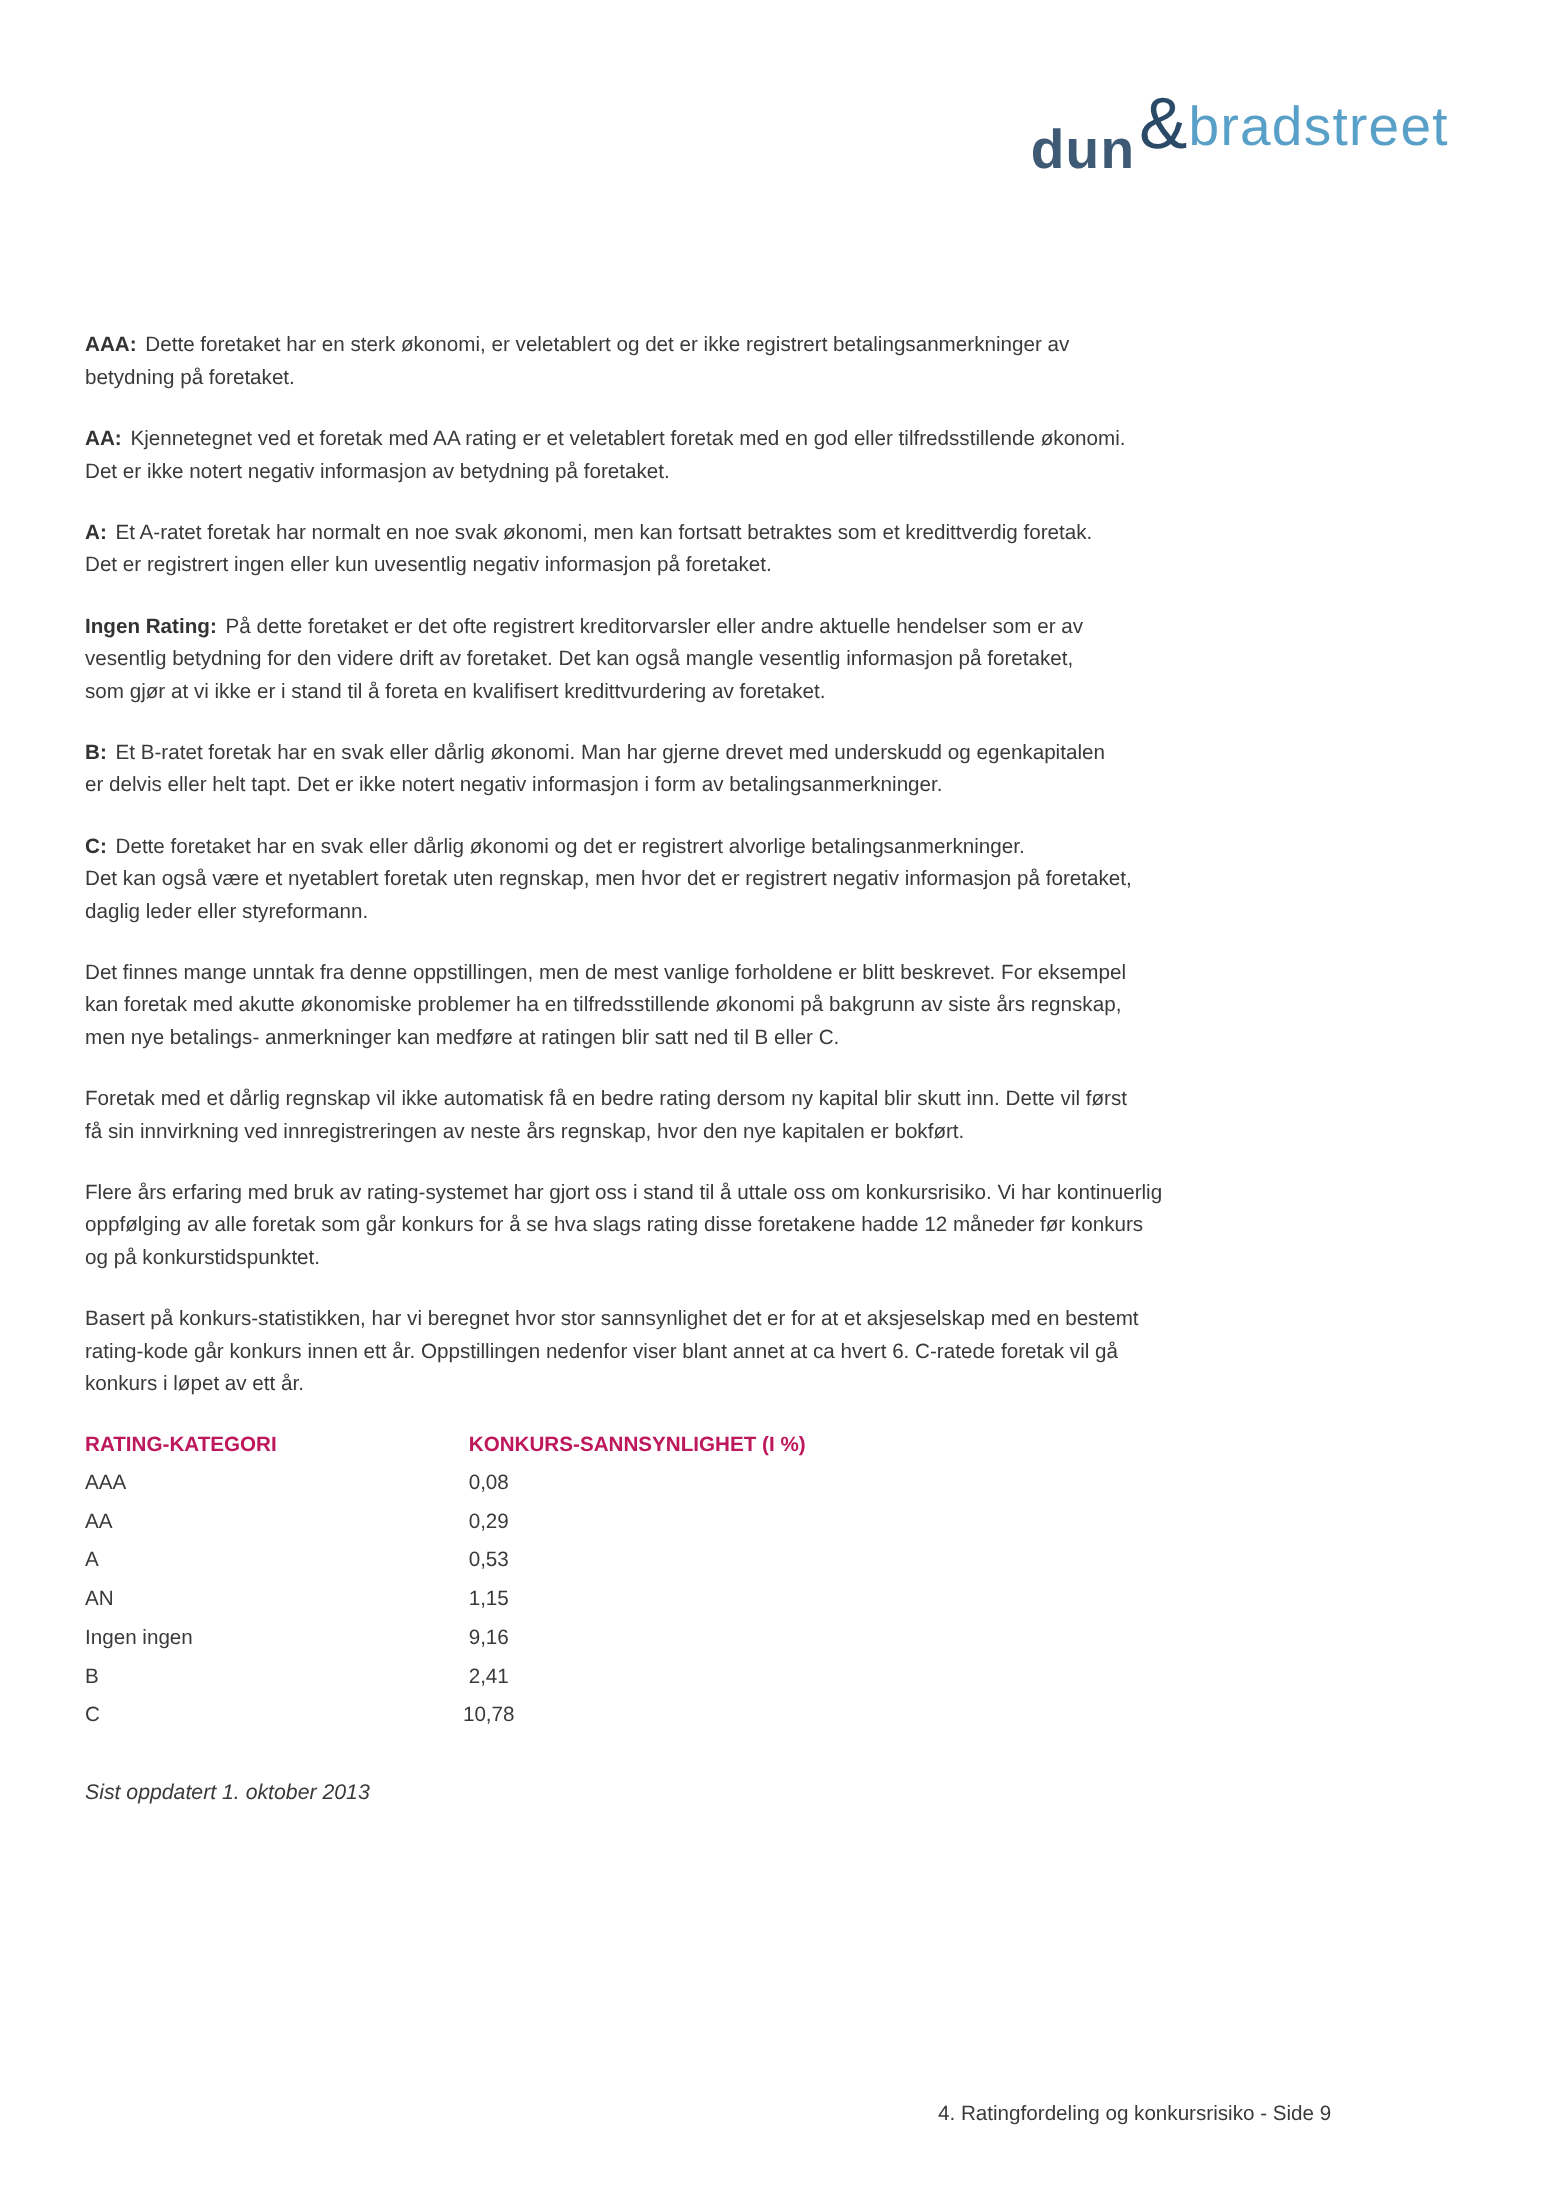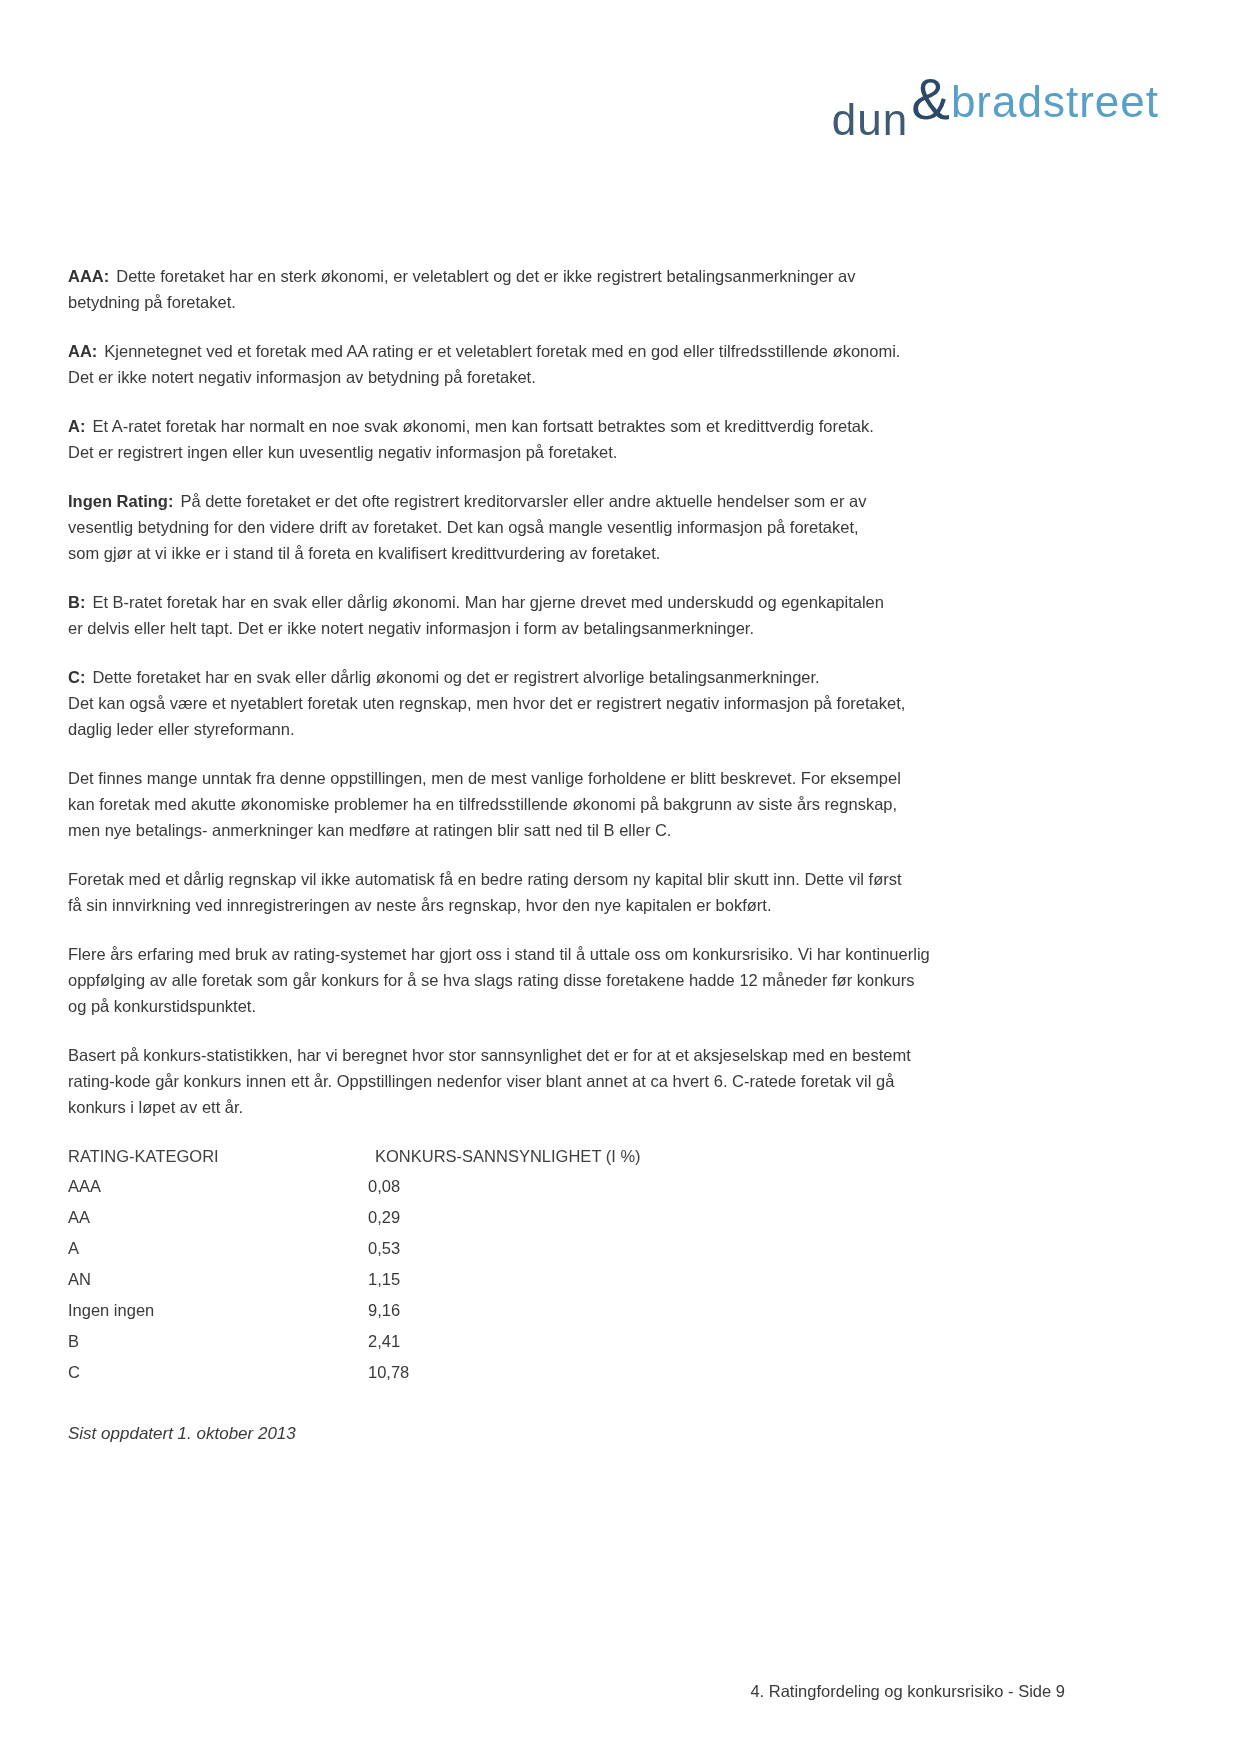--- a/index.html
+++ b/index.html
@@ -24,7 +24,7 @@
   }
   .logo .dun {
     font-size: 44px;
-    font-weight: 400;
+    font-weight: 700;
     letter-spacing: 1px;
     color: #3f5a74;
     margin-top: 36px;

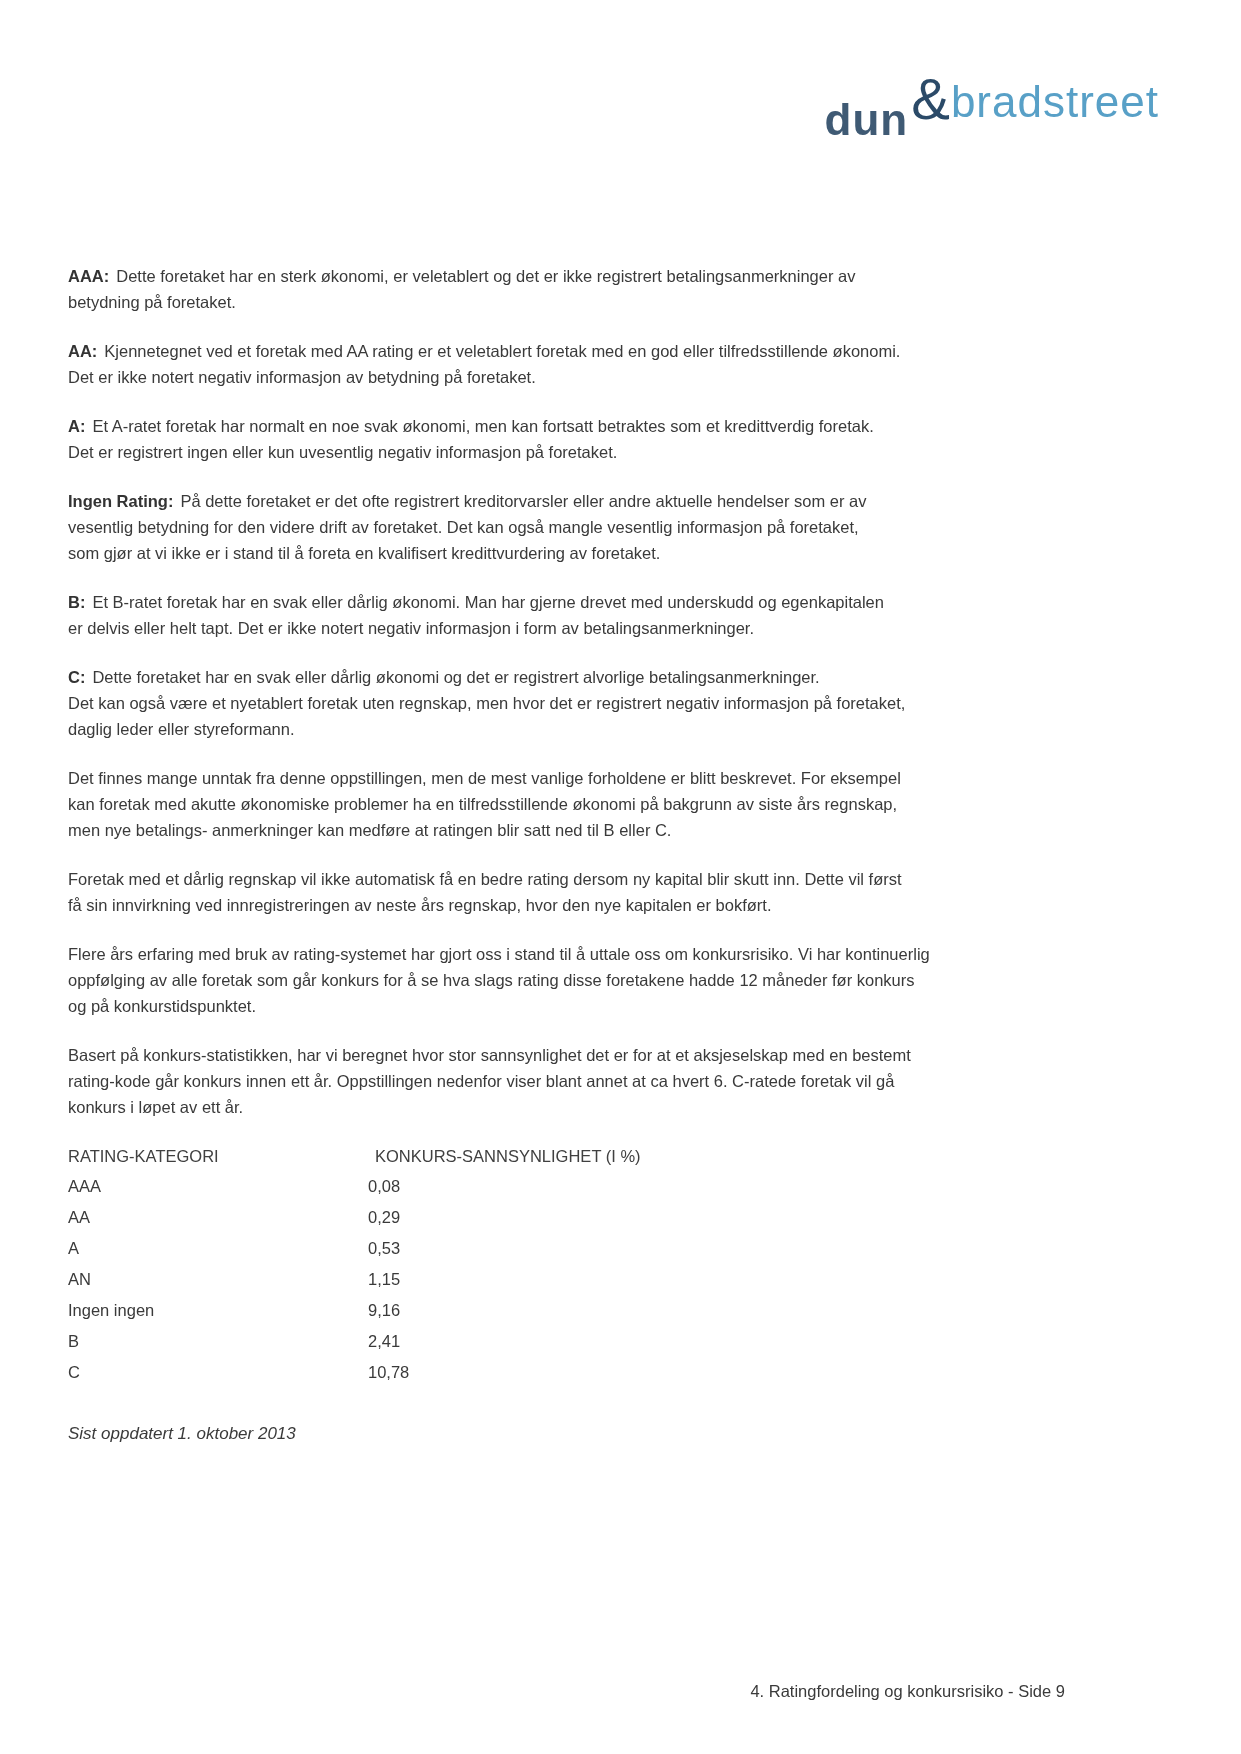--- a/index.html
+++ b/index.html
@@ -80,7 +80,7 @@
     line-height: 31px;
     font-size: 16.5px;
   }
-  .t-head { font-weight: normal; color: #404040; line-height: 27px; margin-bottom: 1px; }
+  .t-head { font-weight: bold; color: #be185d; line-height: 27px; margin-bottom: 1px; }
   .t-c1 { width: 300px; }
   .t-c2 { width: 46px; text-align: left; }
   .t-c2h { text-align: left; padding-left: 7px; white-space: nowrap; }

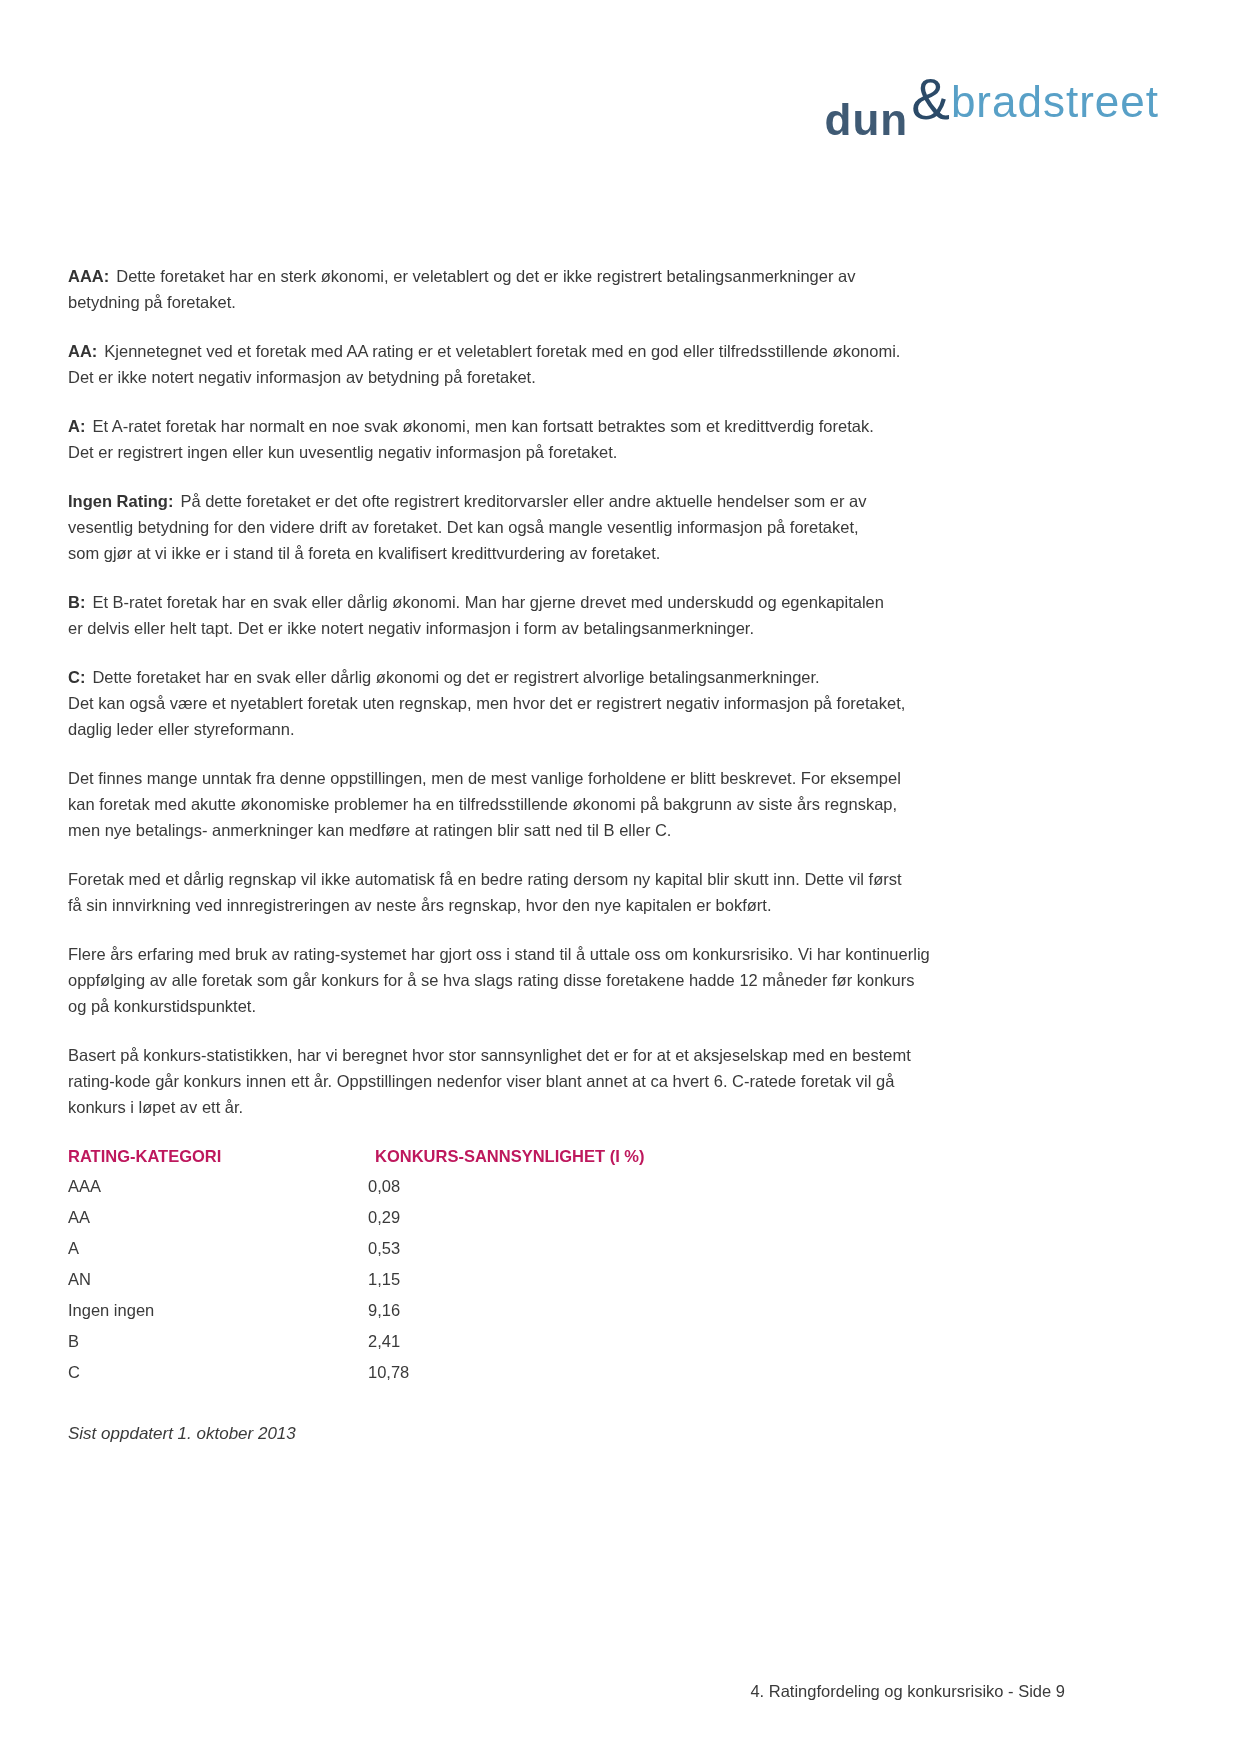--- a/index.html
+++ b/index.html
@@ -82,7 +82,7 @@
   }
   .t-head { font-weight: bold; color: #be185d; line-height: 27px; margin-bottom: 1px; }
   .t-c1 { width: 300px; }
-  .t-c2 { width: 46px; text-align: left; }
+  .t-c2 { width: 46px; text-align: center; }
   .t-c2h { text-align: left; padding-left: 7px; white-space: nowrap; }
   .date-line {
     margin-top: 36px;

